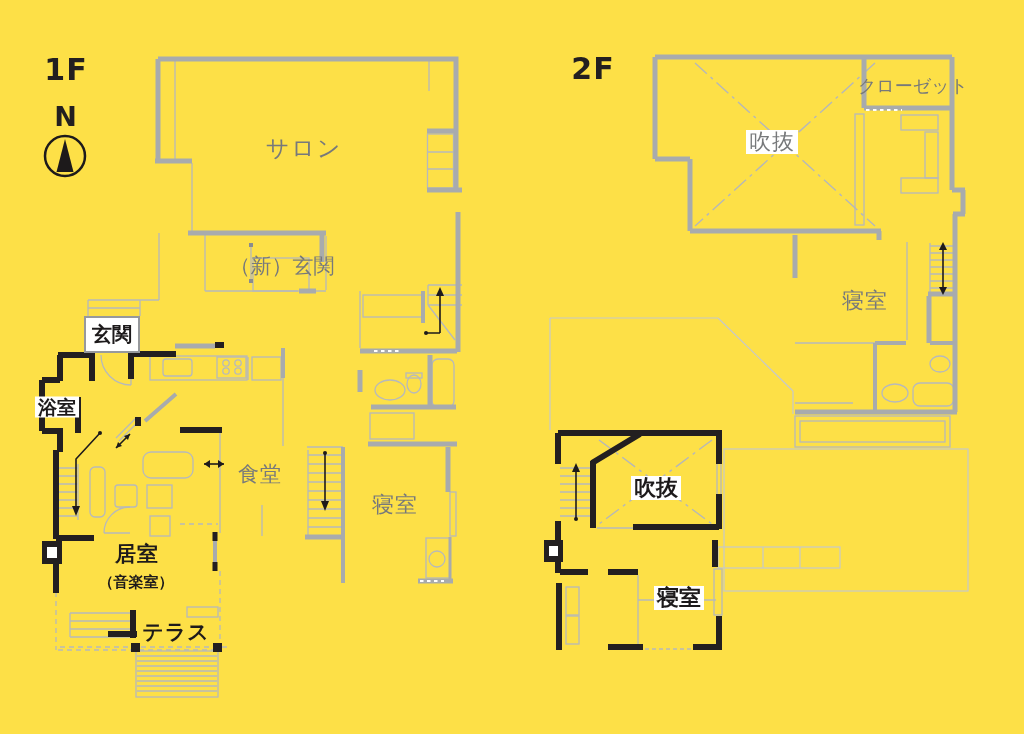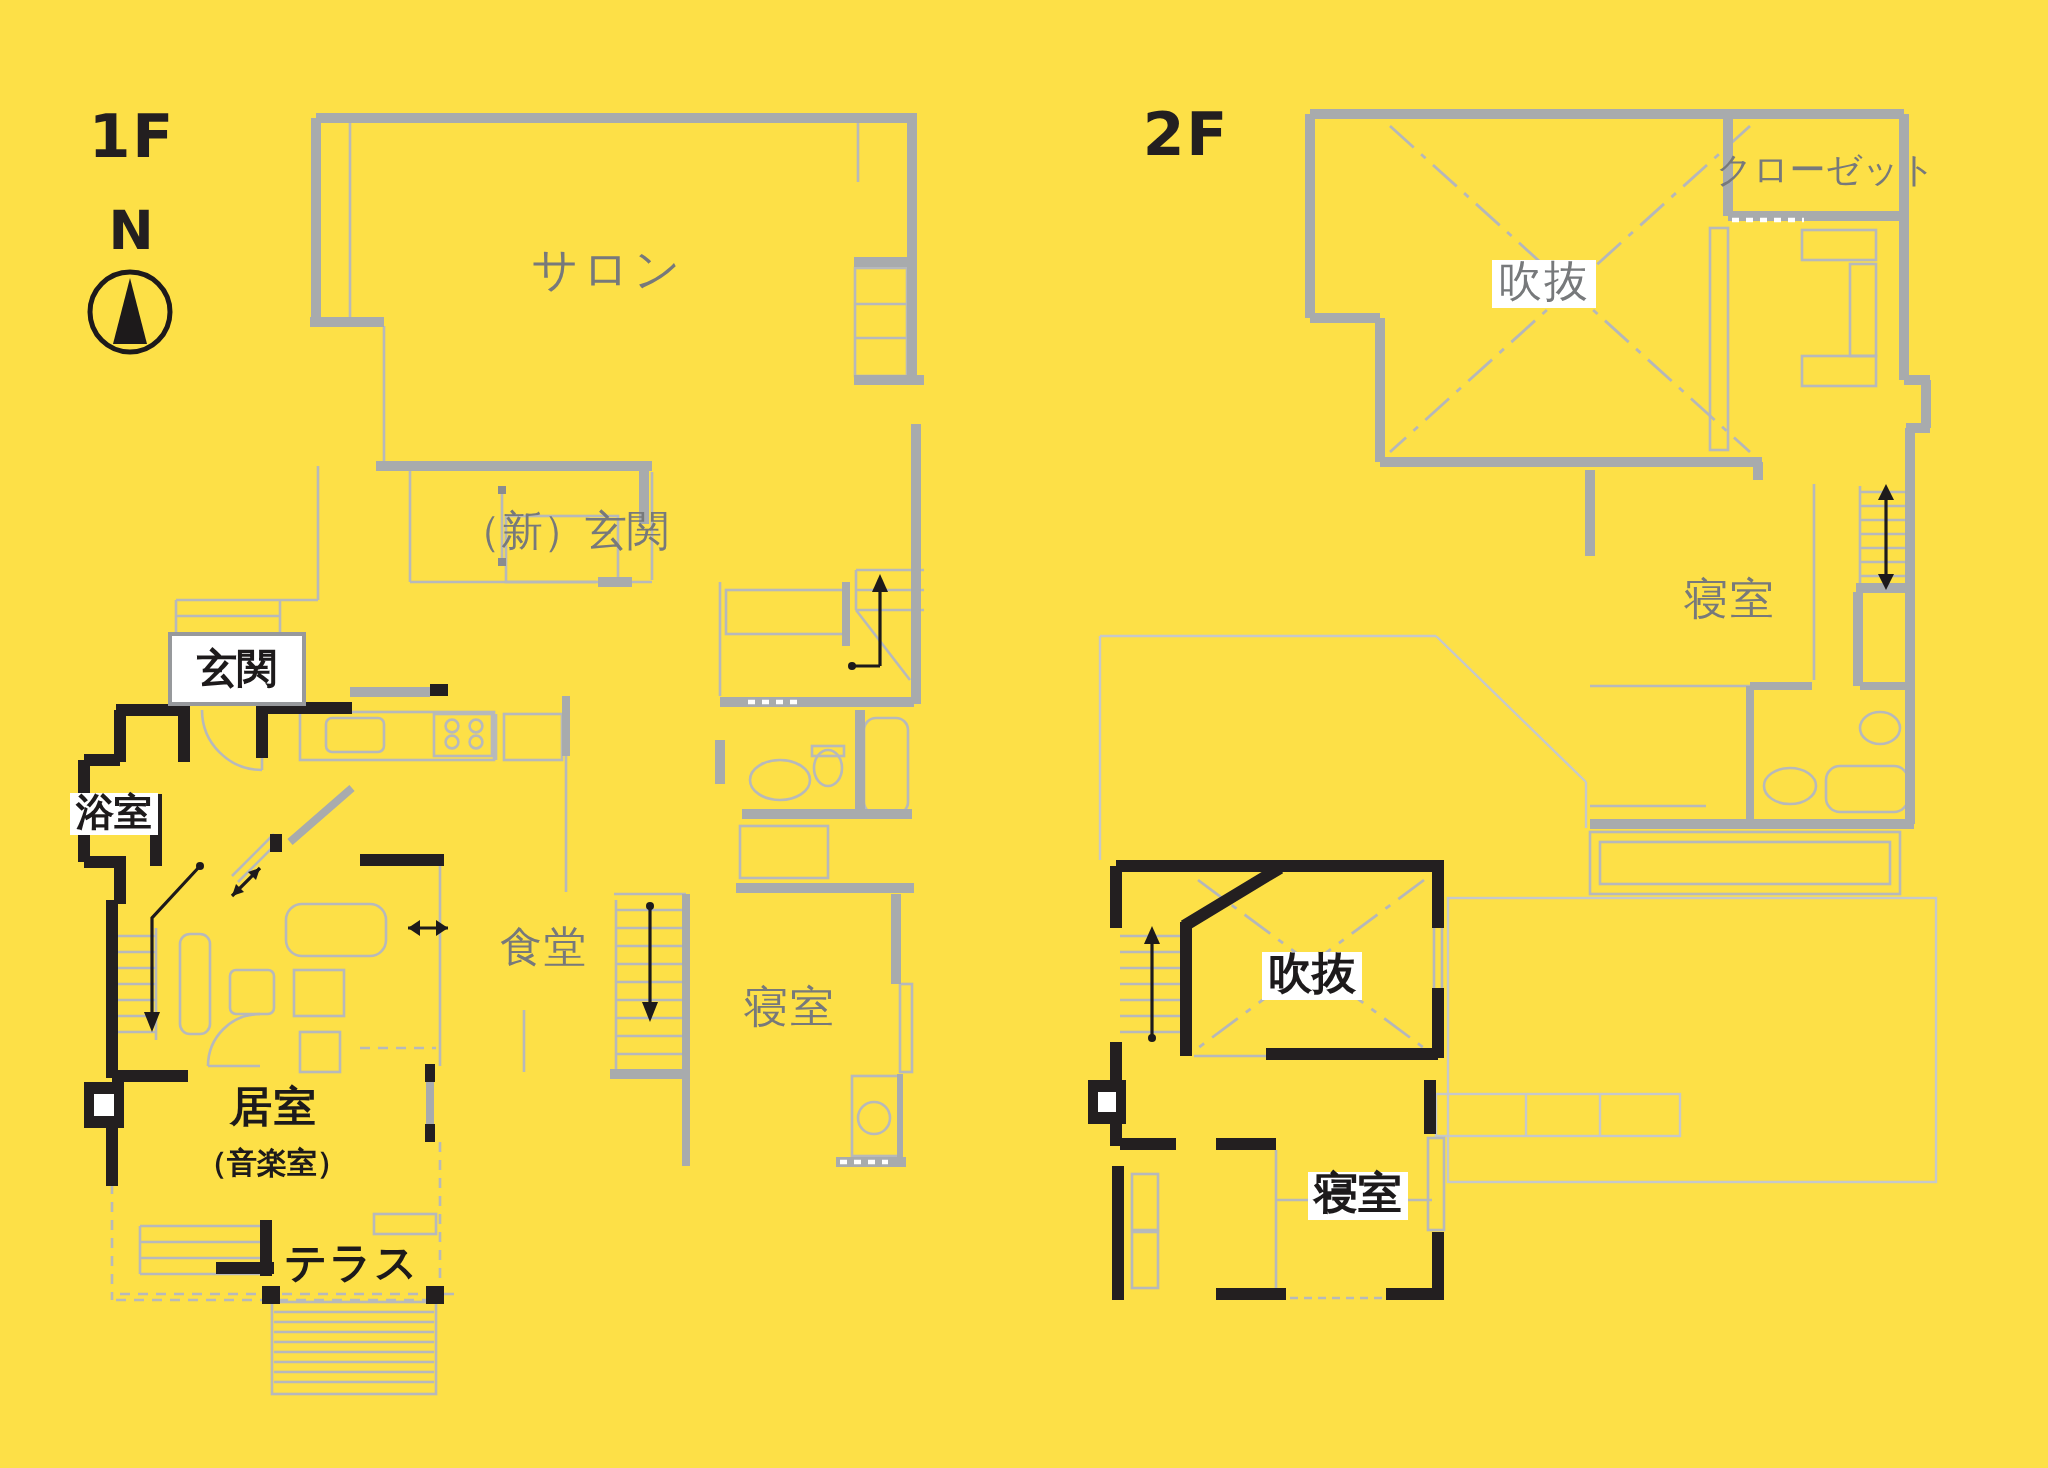--- a/index.html
+++ b/index.html
@@ -208,7 +208,7 @@
   <div class="title" style="left:66px;top:69px;">1F</div>
   <div class="title" style="left:66px;top:116px;font-size:27px;">N</div>
 
-  <div class="lbl" style="left:304px;top:136px;font-size:23px;letter-spacing:2px;">サロン</div>
+  <div class="lbl" style="left:304px;top:148px;font-size:23px;letter-spacing:2px;">サロン</div>
   <div class="lbl" style="left:258px;top:266px;font-size:21px;padding-left:48px;">（新）玄関</div>
   <div class="entrance-box">
       <span>玄関</span>

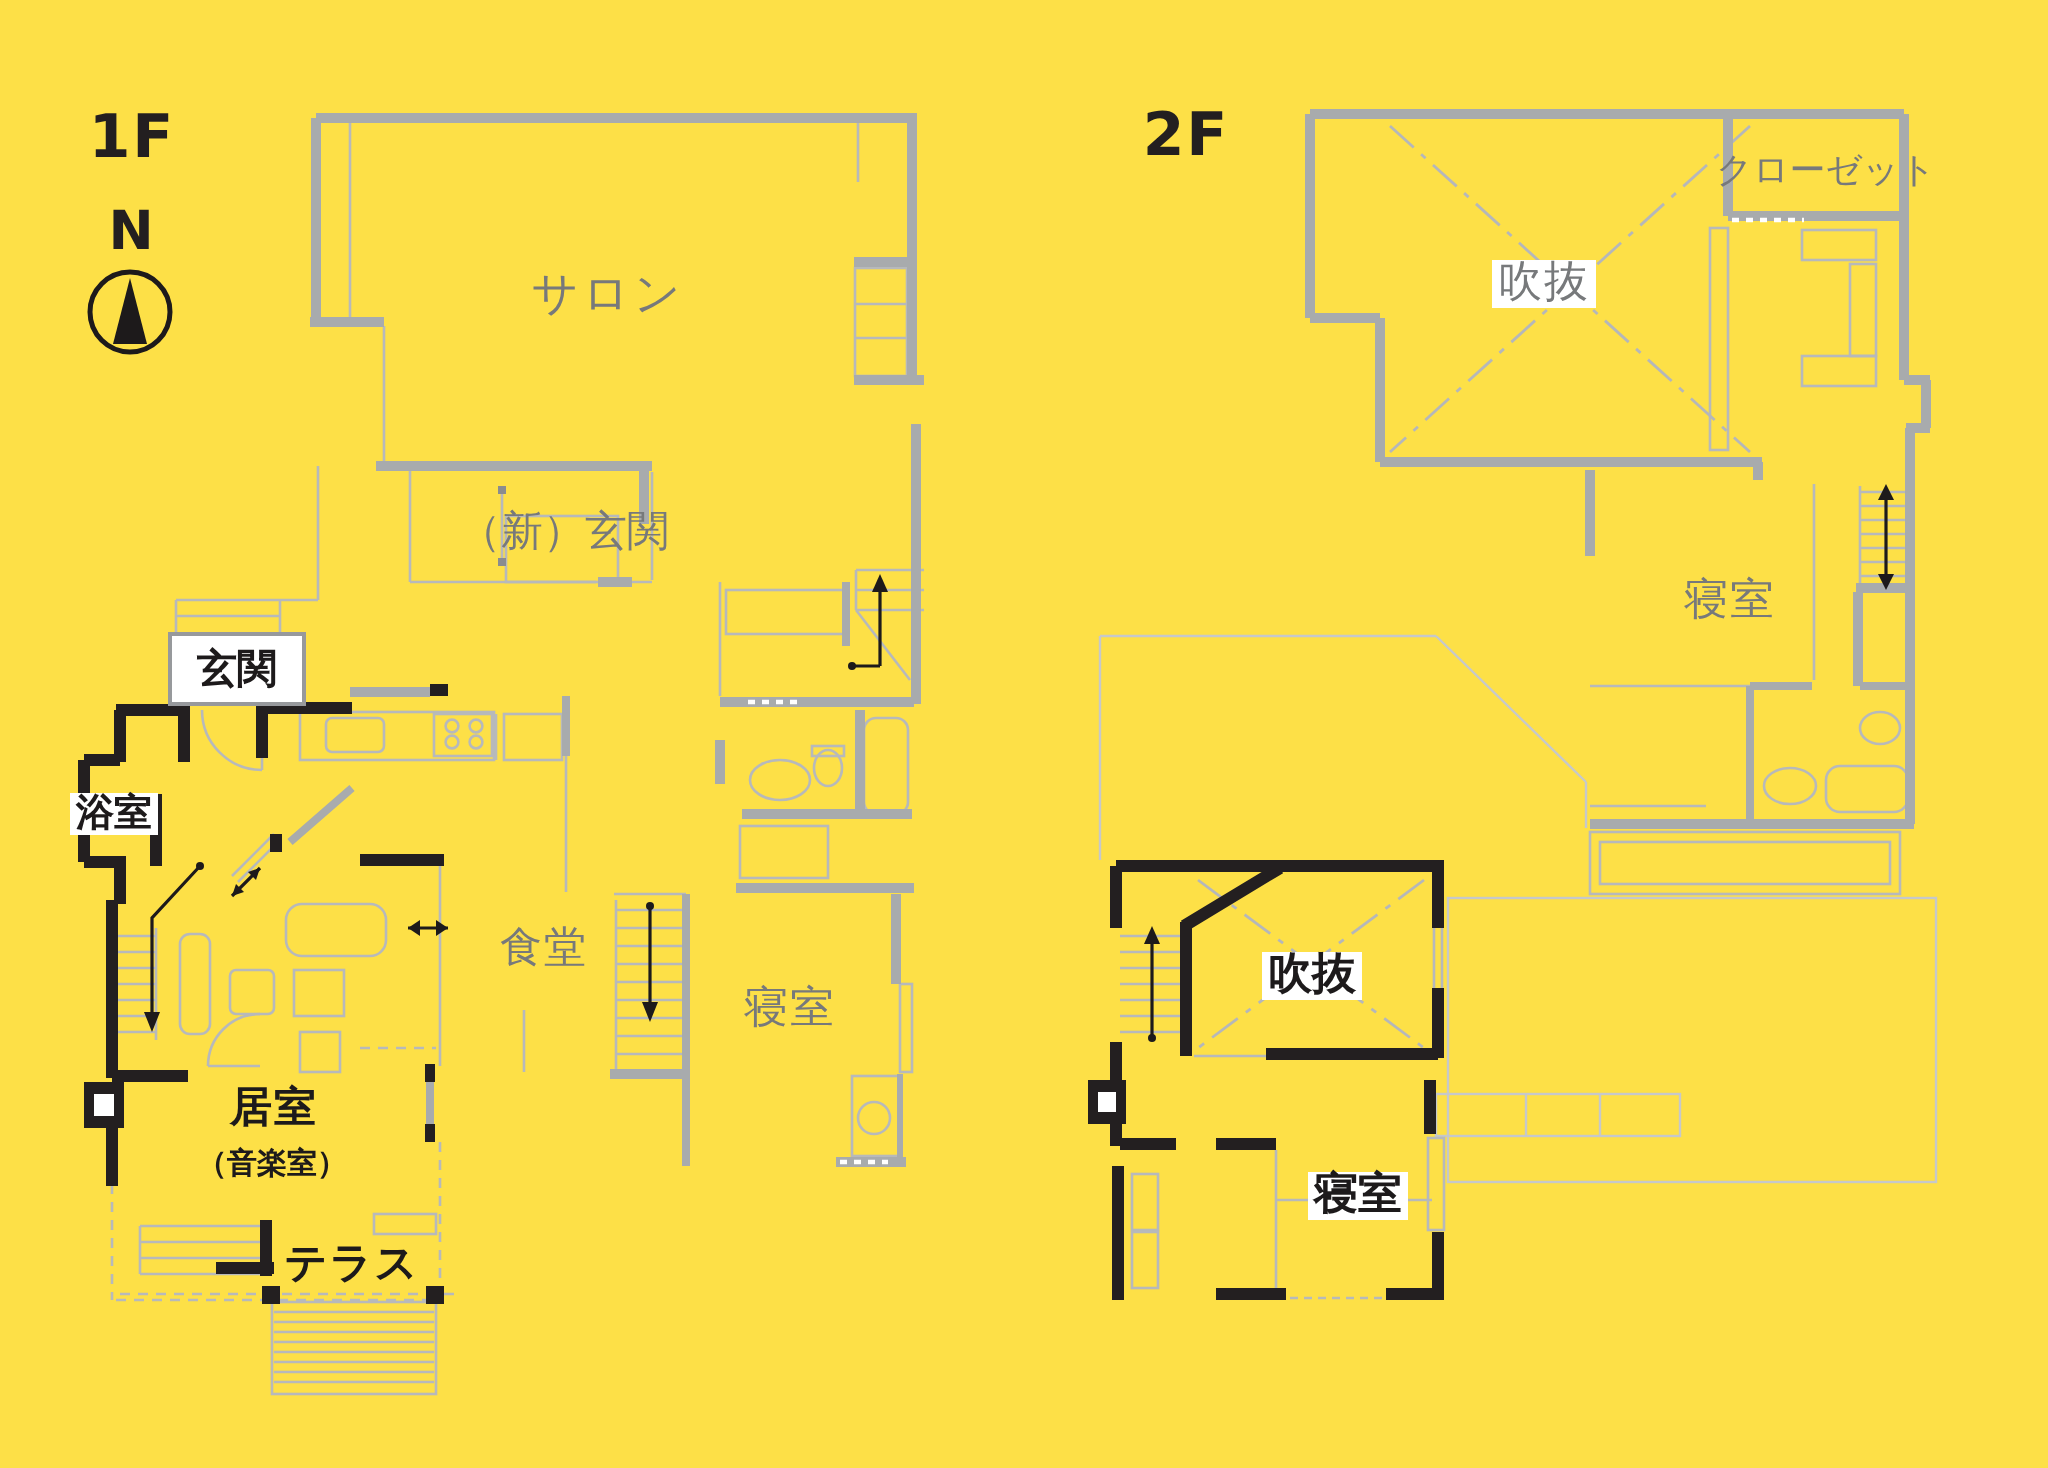--- a/index.html
+++ b/index.html
@@ -12,7 +12,7 @@
   .lbl.bg{background:#fff;padding:1px 3px;}
   .title{position:absolute;transform:translate(-50%,-50%);font-weight:bold;color:#231f20;
          font-size:30px;letter-spacing:1px;white-space:nowrap;}
-  .entrance-box{position:absolute;left:84px;top:316px;width:69px;height:37px;background:#fff;
+  .entrance-box{position:absolute;left:84px;top:316px;width:56px;height:37px;background:#fff;
        border:2px solid #97999c;box-sizing:border-box;display:flex;align-items:center;
        justify-content:center;font-weight:bold;font-size:20px;color:#1d1a1b;}
 </style>

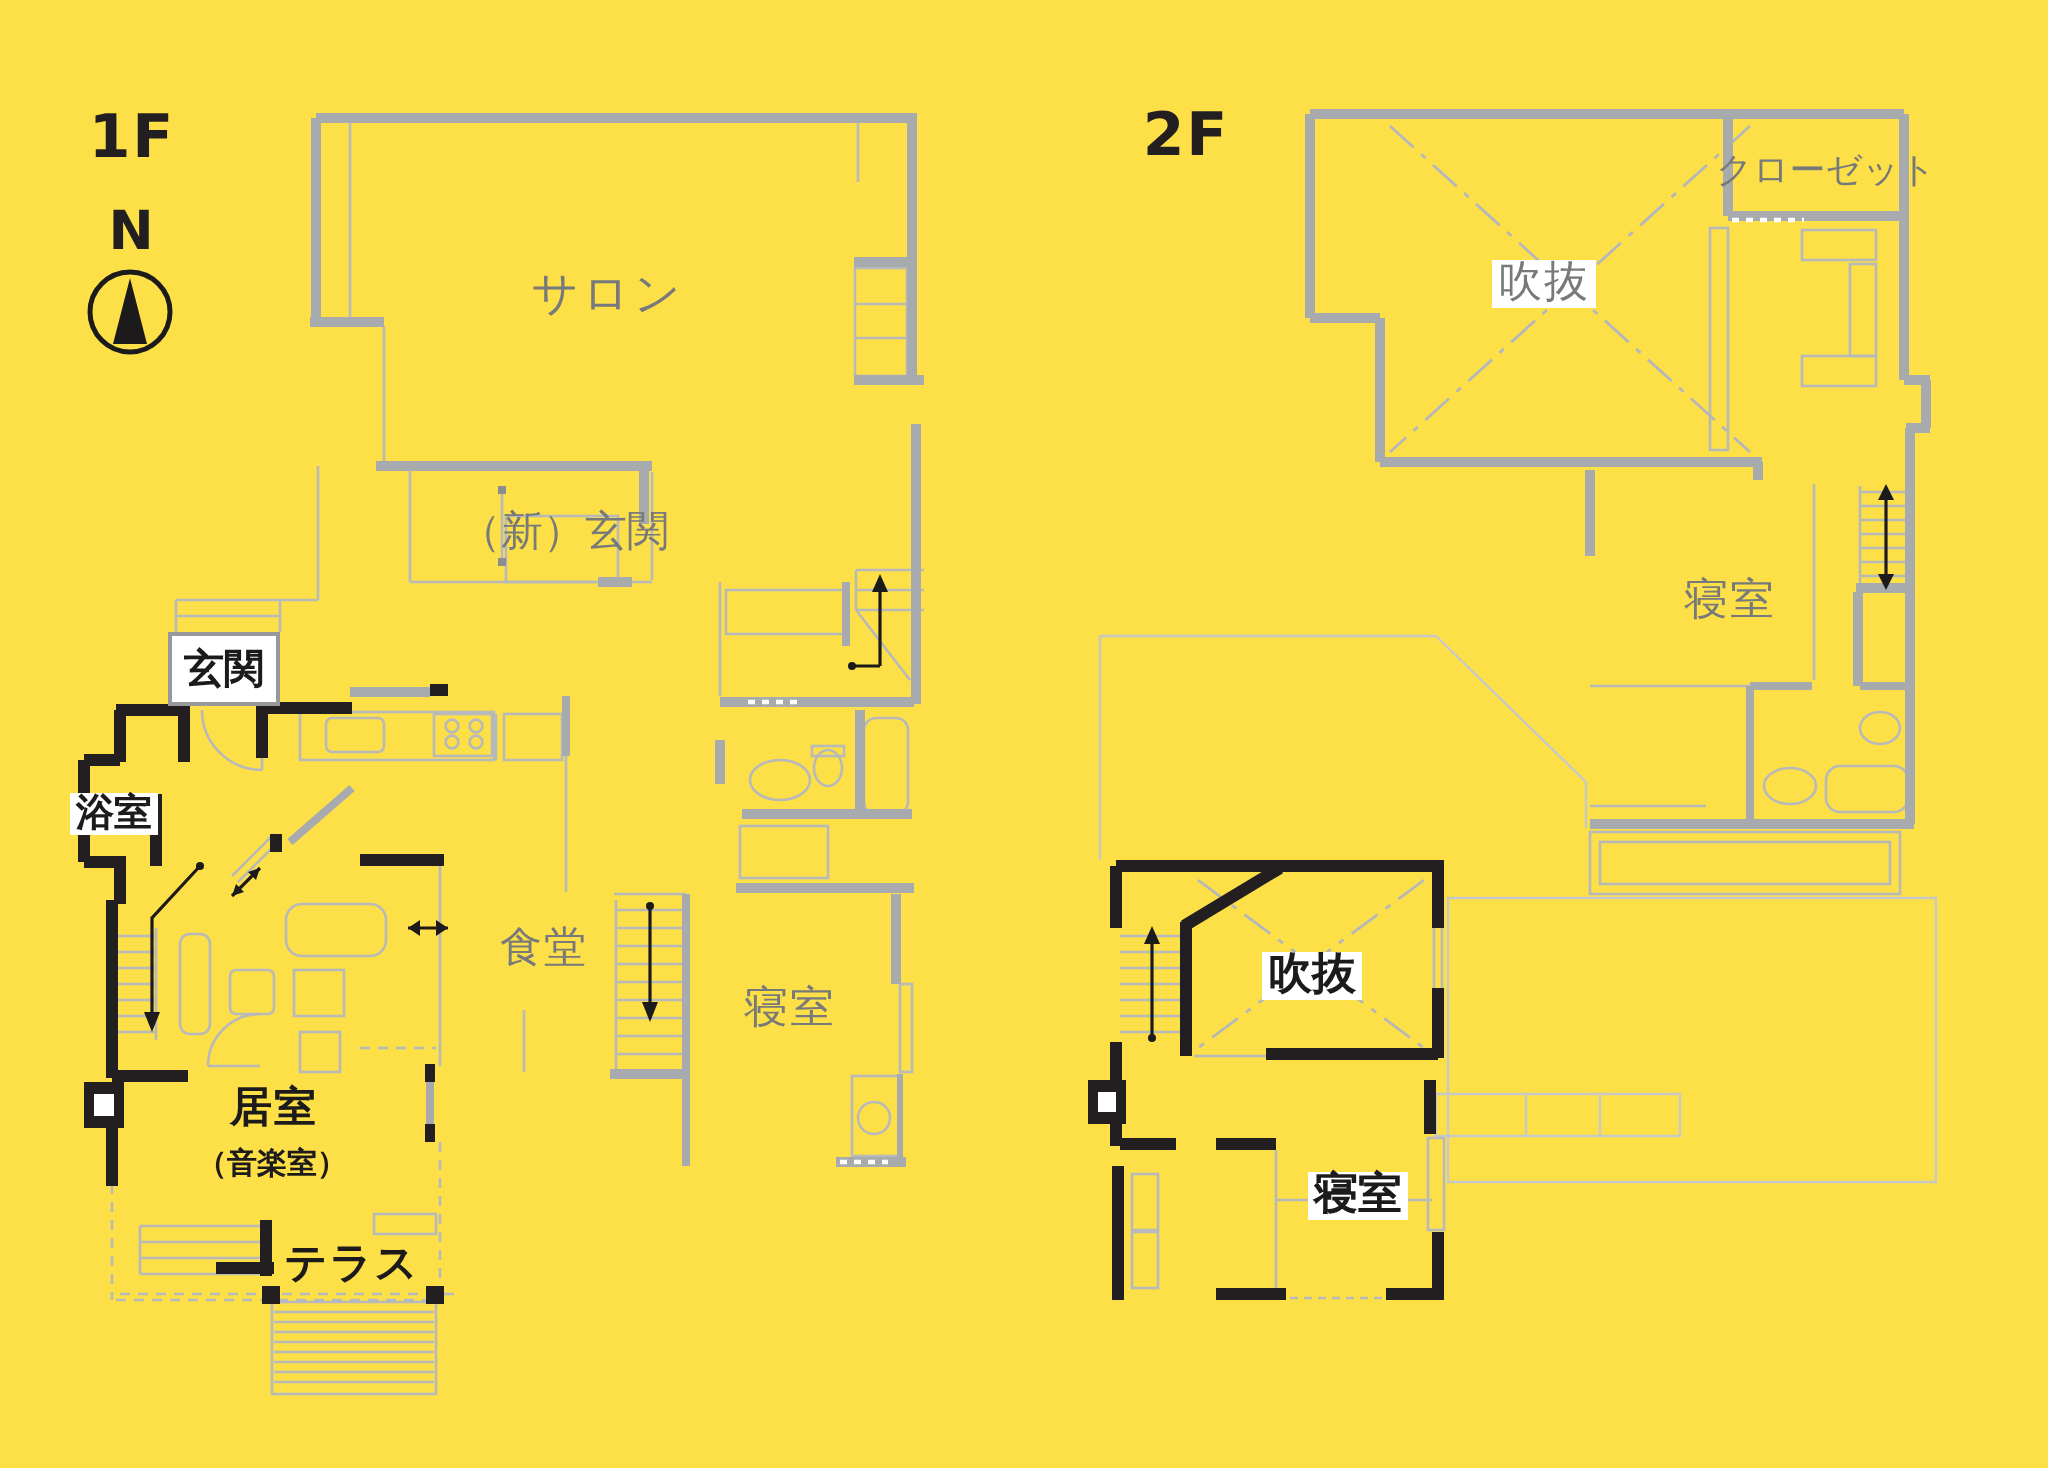--- a/index.html
+++ b/index.html
@@ -214,7 +214,7 @@
       <span>玄関</span>
     </div>
   <div class="lbl bold bg" style="left:57px;top:407px;font-size:19px;">浴室</div>
-  <div class="lbl" style="left:272px;top:474px;font-size:21px;letter-spacing:1px;">食堂</div>
+  <div class="lbl" style="left:260px;top:474px;font-size:21px;letter-spacing:1px;">食堂</div>
   <div class="lbl" style="left:395px;top:505px;font-size:22px;letter-spacing:1px;">寝室</div>
   <div class="lbl bold" style="left:137px;top:554px;font-size:21px;letter-spacing:1px;">居室</div>
   <div class="lbl bold" style="left:136px;top:582px;font-size:15px;">（音楽室）</div>

